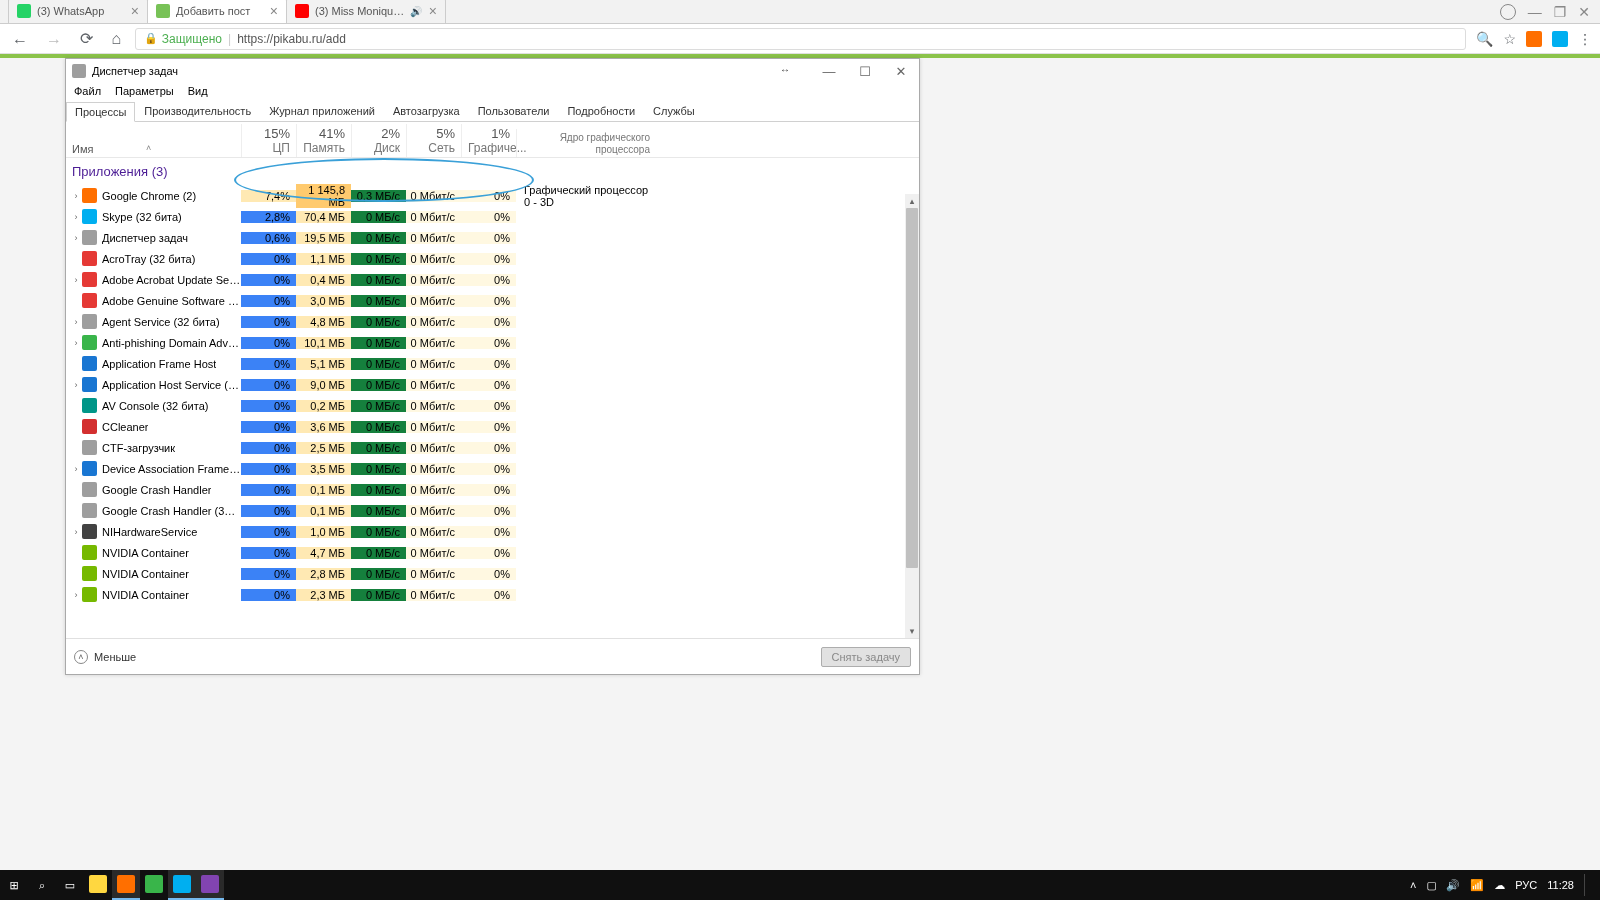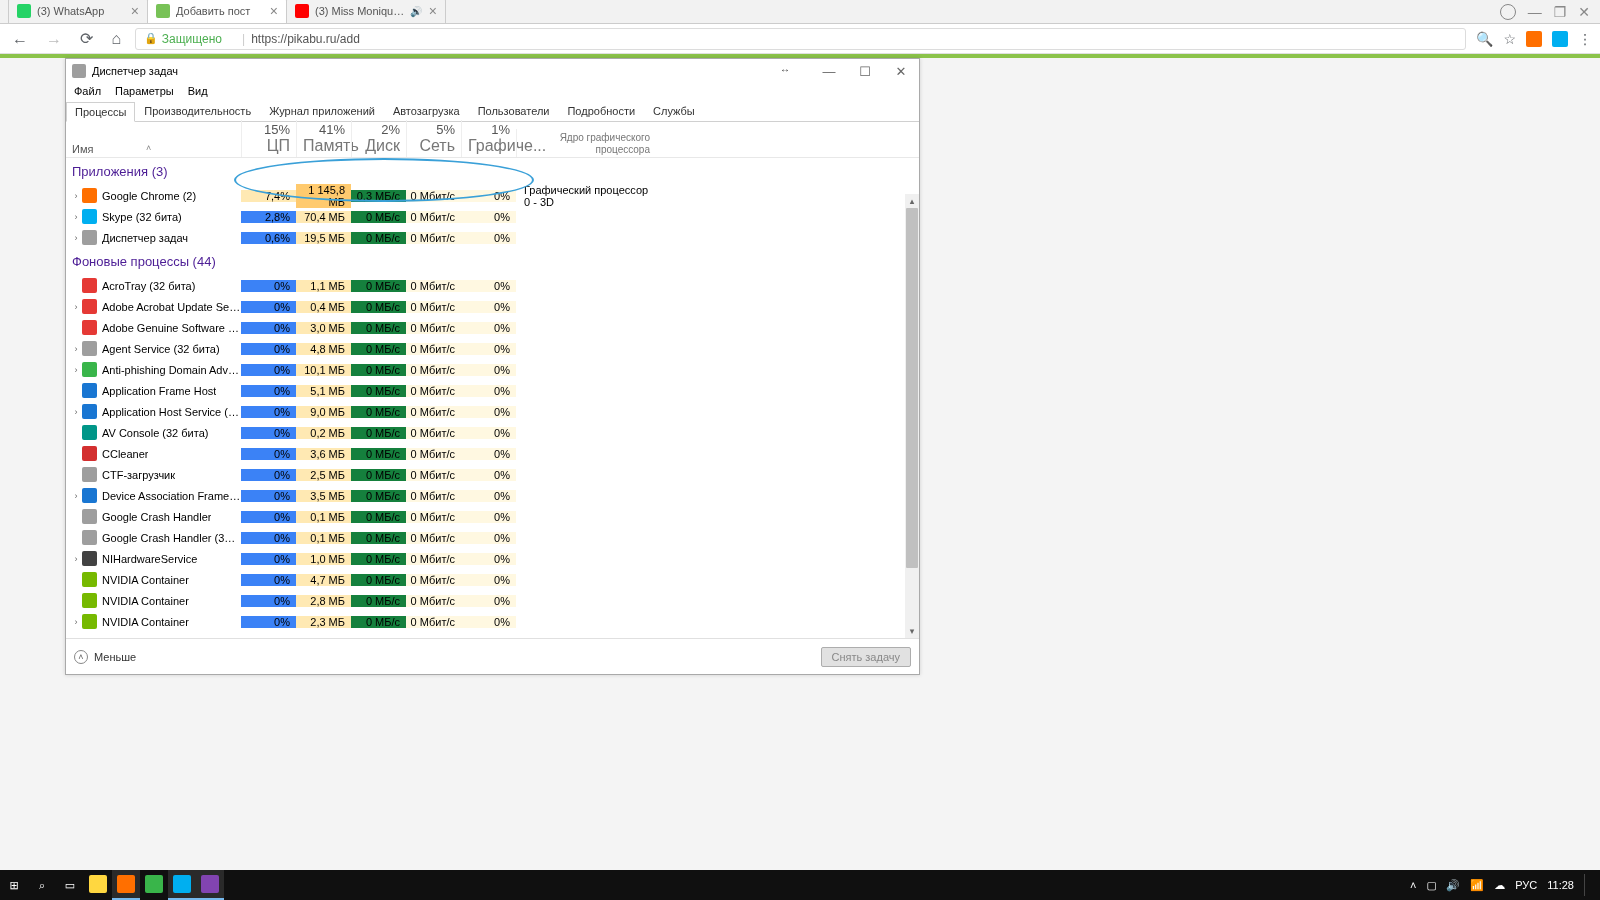--- a/index.html
+++ b/index.html
@@ -20,7 +20,7 @@
   .addrbar .navbtn.disabled { color:#bdbdbd; }
   .urlbox { flex:1; display:flex; align-items:center; border:1px solid #dcdcdc; border-radius:3px; height:22px; padding:0 8px; font-size:12px; color:#333; }
   .urlbox .lock { color:#4caf50; font-size:11px; margin-right:4px; }
-  .urlbox .secure { color:#4caf50; margin-right:20px; }
+  .urlbox .secure { color:#4caf50; margin-right:6px; }
   .urlbox .url { color:#555; }
   .addrbar .righticons { display:flex; align-items:center; gap:10px; color:#5f6368; font-size:14px; }
   .ext-icon { width:16px; height:16px; border-radius:2px; }

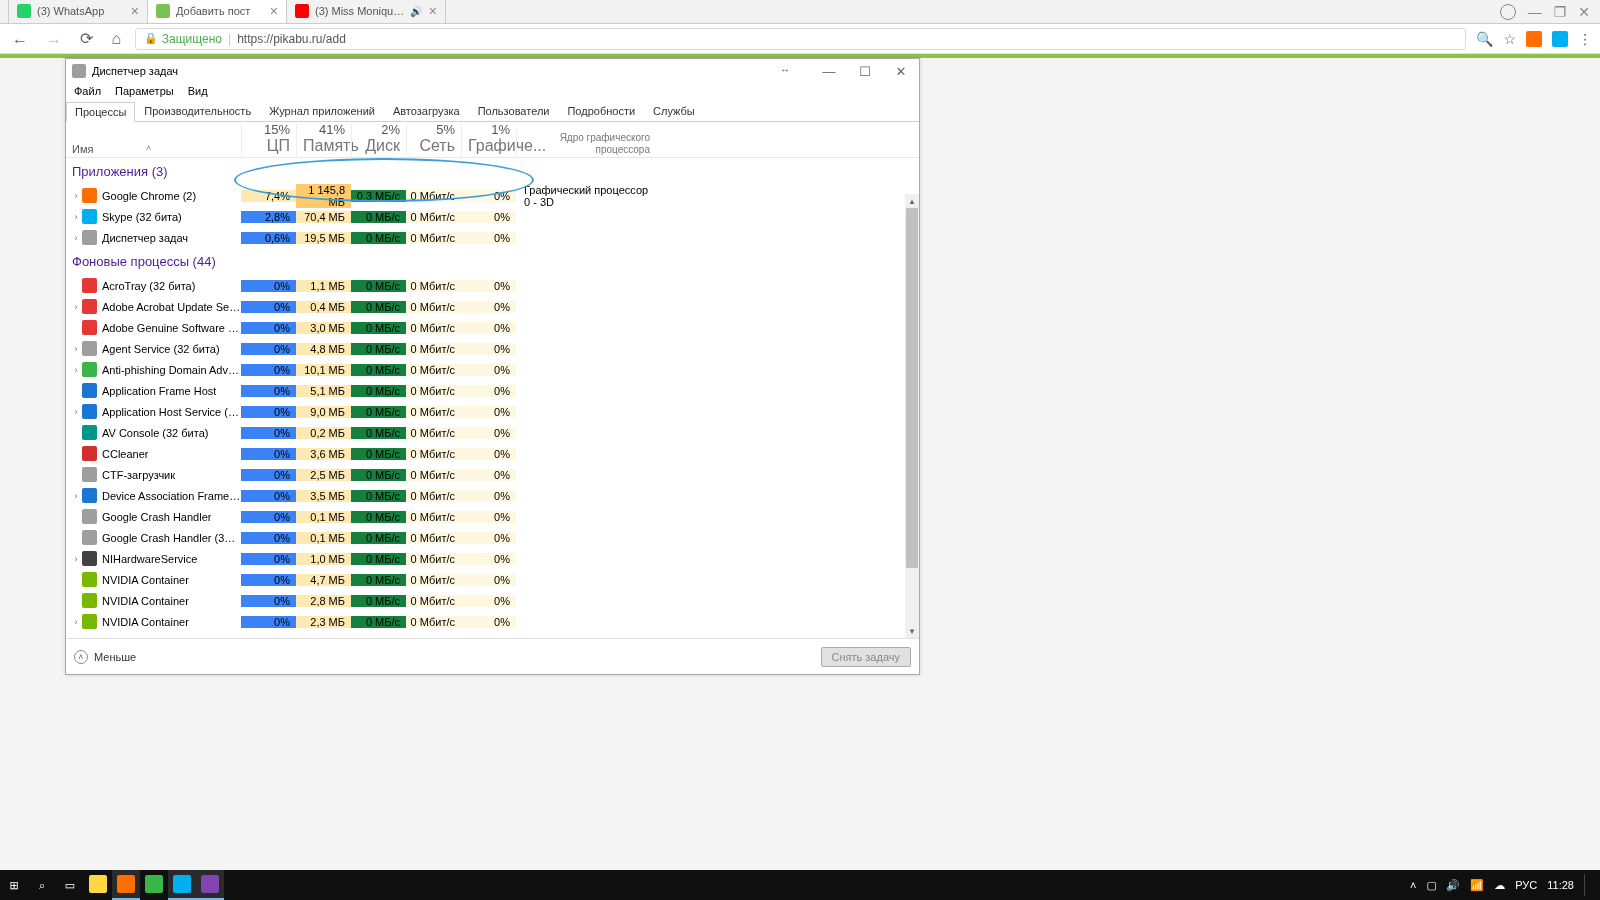--- a/index.html
+++ b/index.html
@@ -63,7 +63,7 @@
   .col.gpu { width:55px; }
   .col.gpueng { width:140px; text-align:right; padding-left:16px; }
   .hdr .big { font-size:13px; color:#555; display:block; }
-  .hdr .lbl { font-size:16px; color:#777; }
+  .hdr .lbl { font-size:12px; color:#777; }
 
   
   .group-title { color:#4c1d95; font-size:13px; padding:6px 0 6px 6px; }

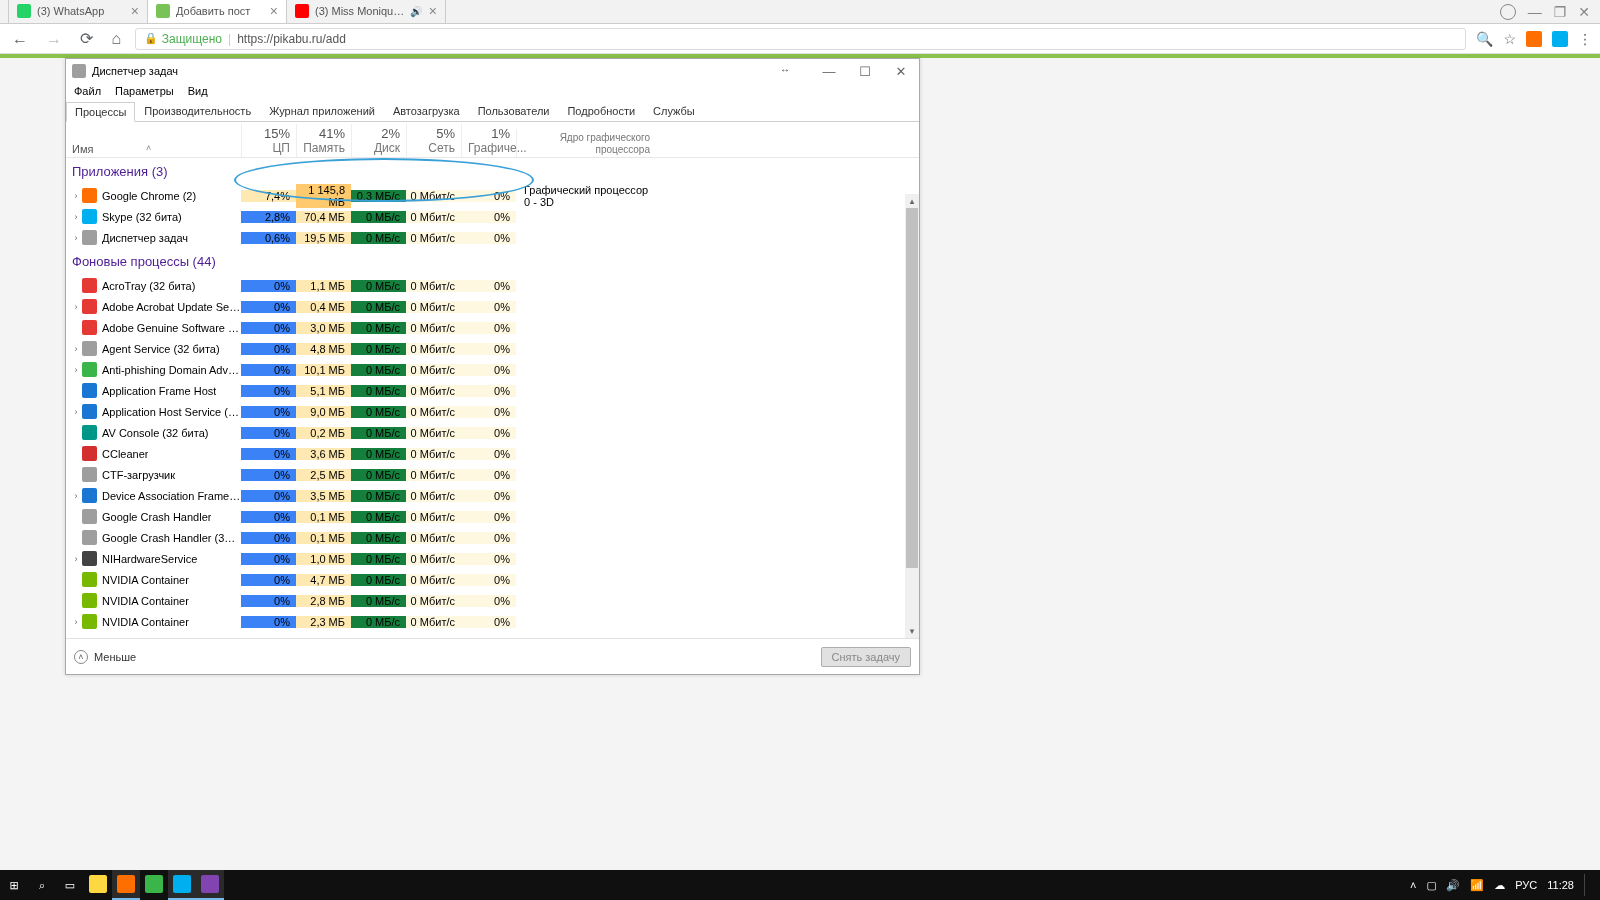--- a/index.html
+++ b/index.html
@@ -269,7 +269,6 @@
       <div class="cell gpu">0%</div>
       <div class="cell gpueng"></div>
               </div>
-              <div class="group-title">Фоновые процессы (44)</div>
               <div class="row">
       <div class="cell-name">
         <span class="noexp"></span>

